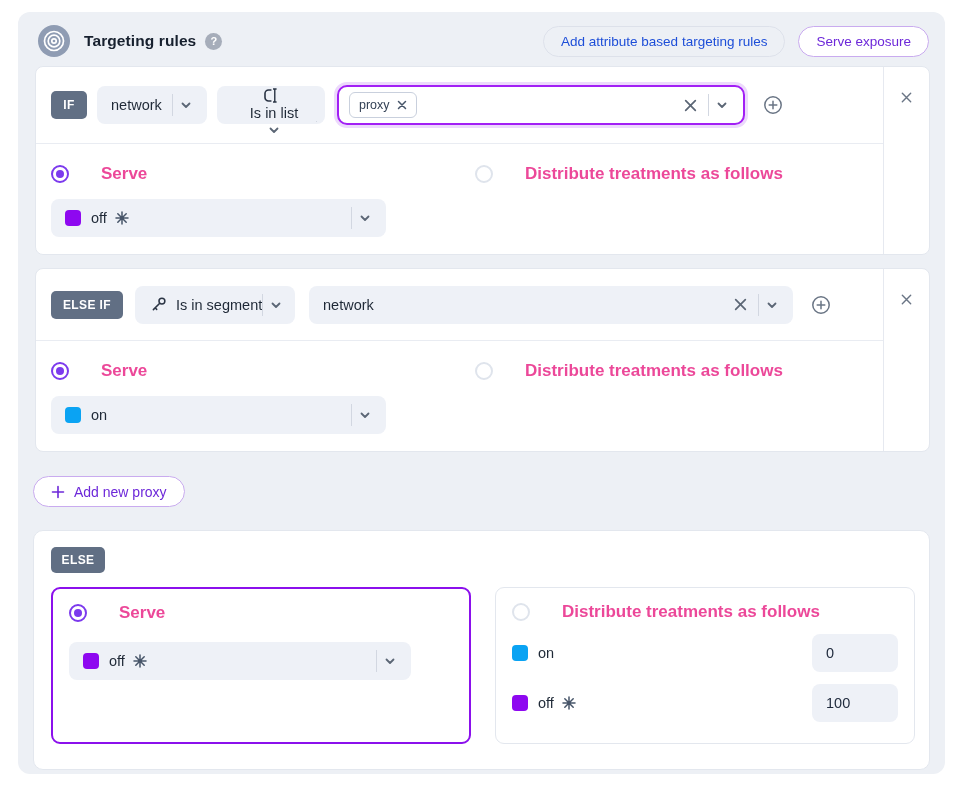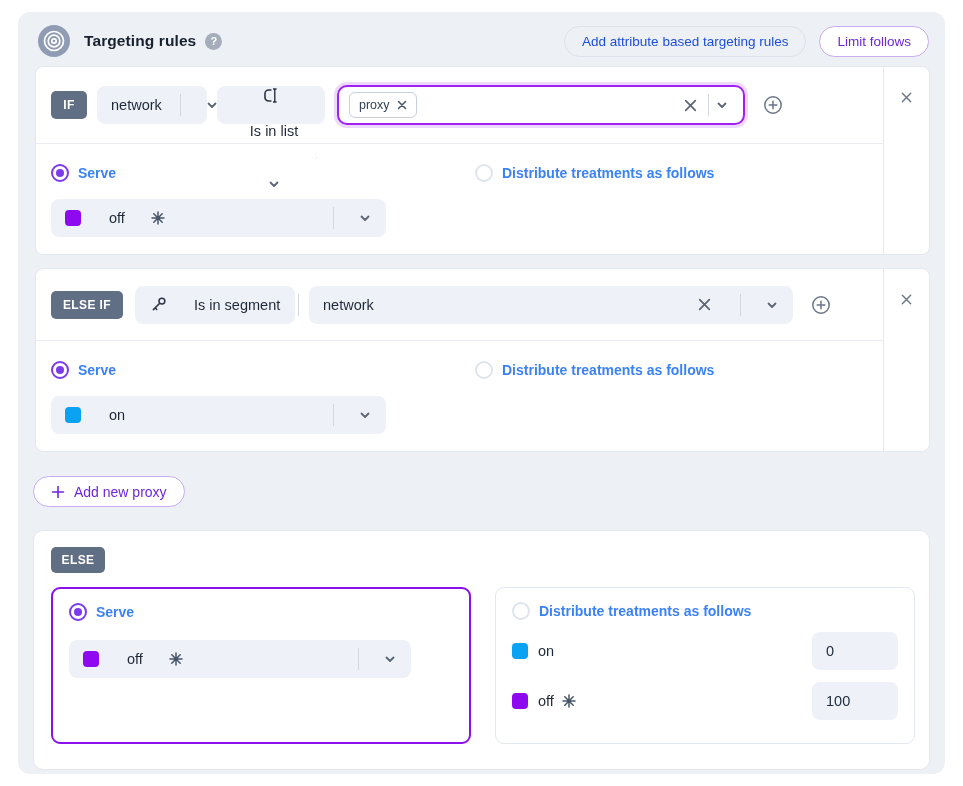--- a/index.html
+++ b/index.html
@@ -96,7 +96,7 @@
     <span class="hdr-spacer"></span>
     <button class="pill disabled">Add attribute based targeting rules</button>
     <span style="width:13px"></span>
-    <button class="pill primary">Limit follows</button>
+    <button class="pill primary">Serve exposure</button>
   </div>
 
   <div class="card first">

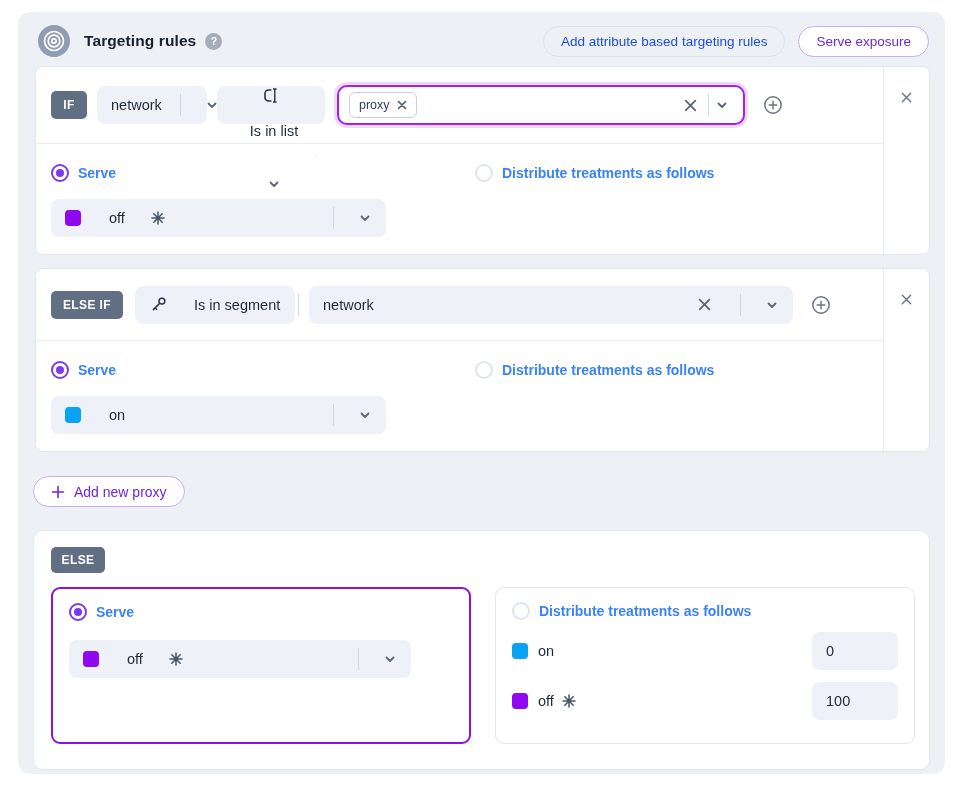--- a/index.html
+++ b/index.html
@@ -33,7 +33,7 @@
   .badge.w-elseif { width:72px; }
   .badge.w-else { width:54px; height:26px; }
 
-  .select { background:#eef1f7; border-radius:8px; height:38px; display:flex; align-items:center; padding:0 8px 0 14px; color:#1f2937; font-size:14.5px; cursor:pointer; flex:0 0 auto;gap:18px; }
+  .select { background:#eef1f7; border-radius:8px; height:38px; display:flex; align-items:center; padding:0 8px 0 14px; color:#1f2937; font-size:14.5px; cursor:pointer; flex:0 0 auto; }
   .select .lbl { white-space:nowrap; }
   .sep { width:1px; height:22px; background:#d2d7e1; margin-left:auto; flex:0 0 1px; }
   .chev { width:26px; display:flex; justify-content:center; flex:0 0 26px; }

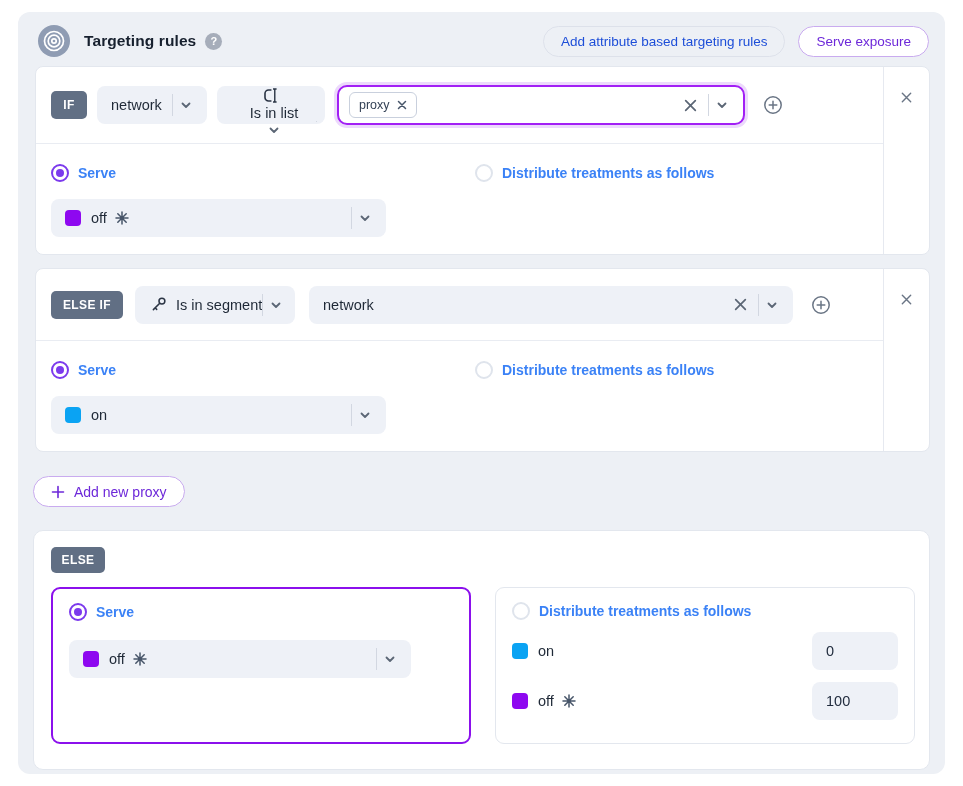--- a/index.html
+++ b/index.html
@@ -57,7 +57,7 @@
   .radio.on { border:2px solid #7c3aed; }
   .radio.on::after { content:""; position:absolute; inset:3px; border-radius:50%; background:#7c3aed; }
   .radio.off { border:2px solid #dfe4ec; }
-  .opt-label { font-size:14px; font-weight:700; color:#3b82f6; }
+  .opt-label { font-size:17px; font-weight:700; color:#ec4899;margin-left:23px; }
 
   .treat-select { position:absolute; left:15px; top:55px; width:335px; }
   .swatch { width:16px; height:16px; border-radius:4px; margin-right:10px; flex:0 0 16px; }

